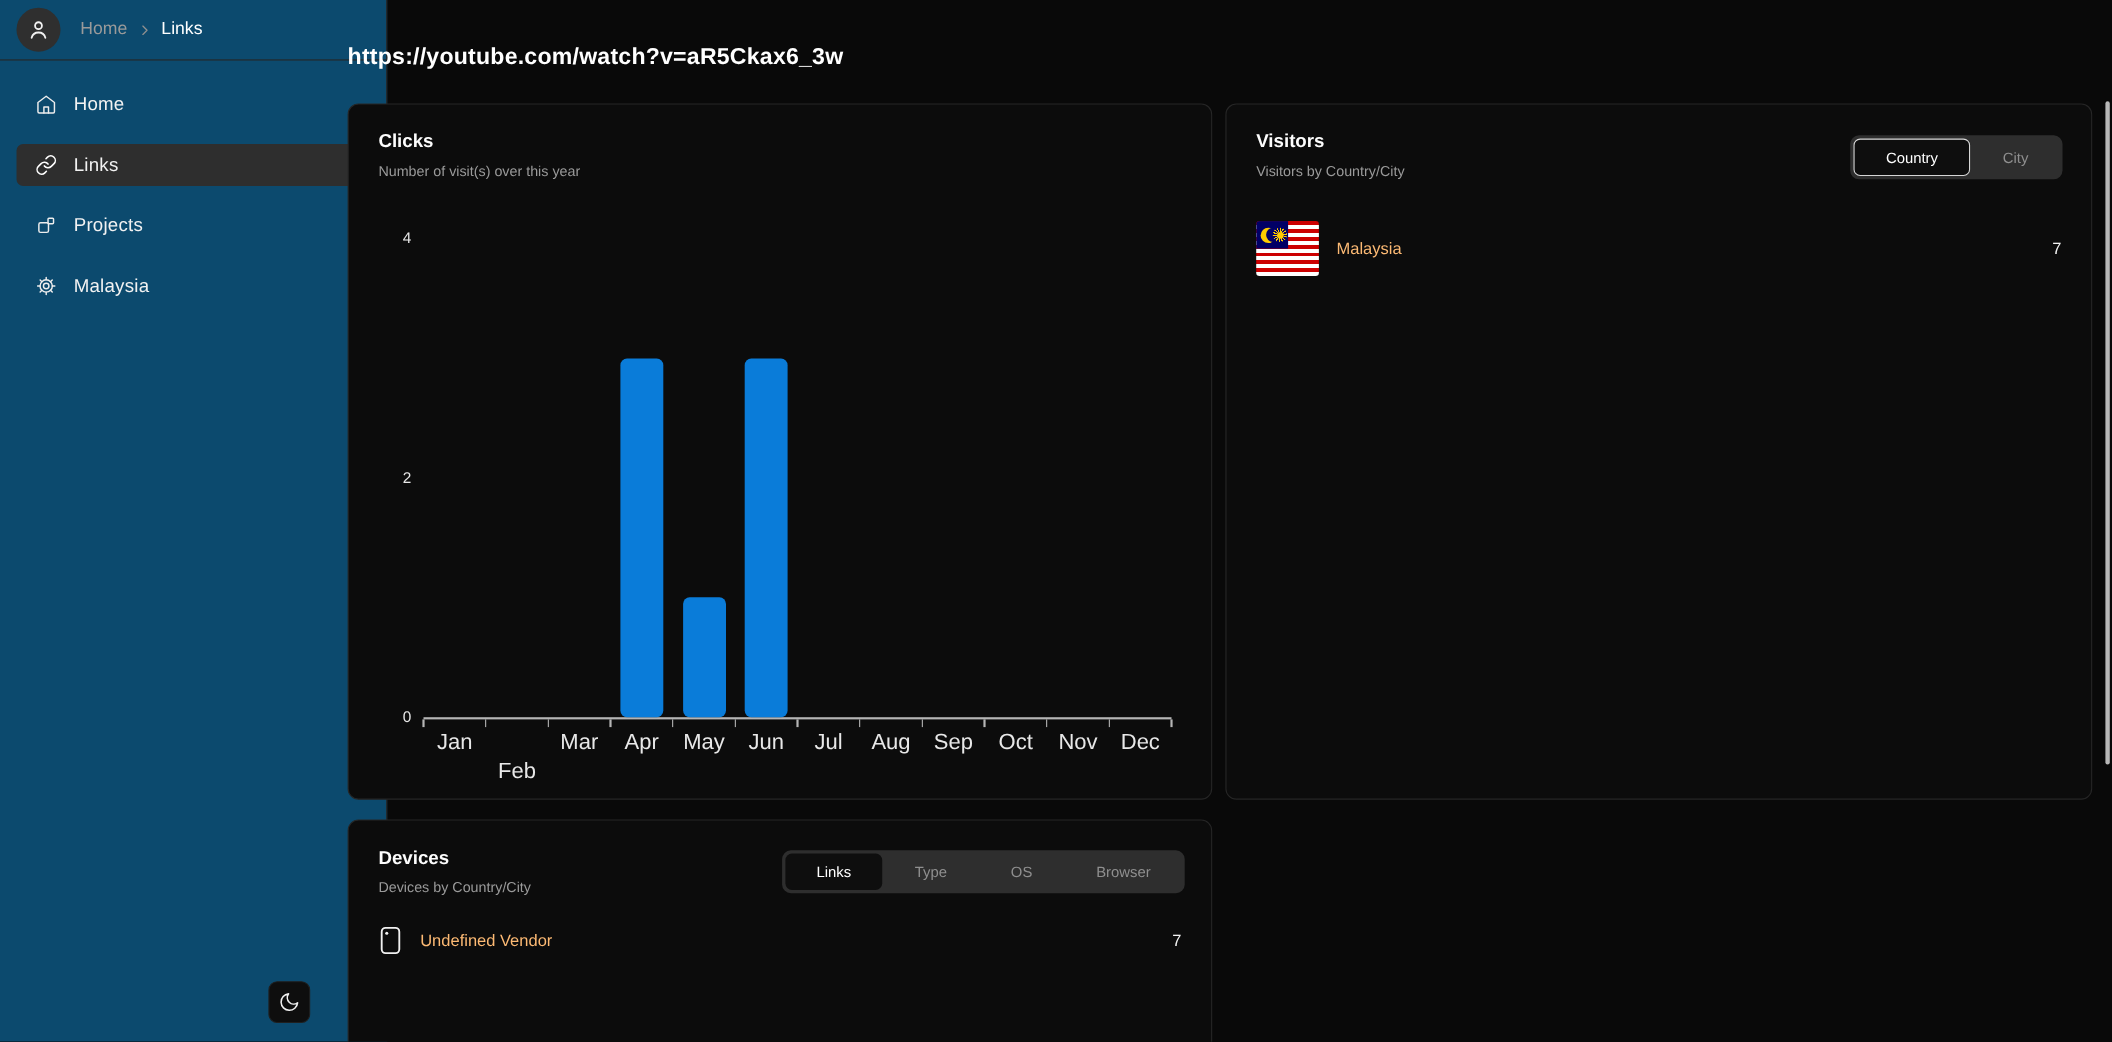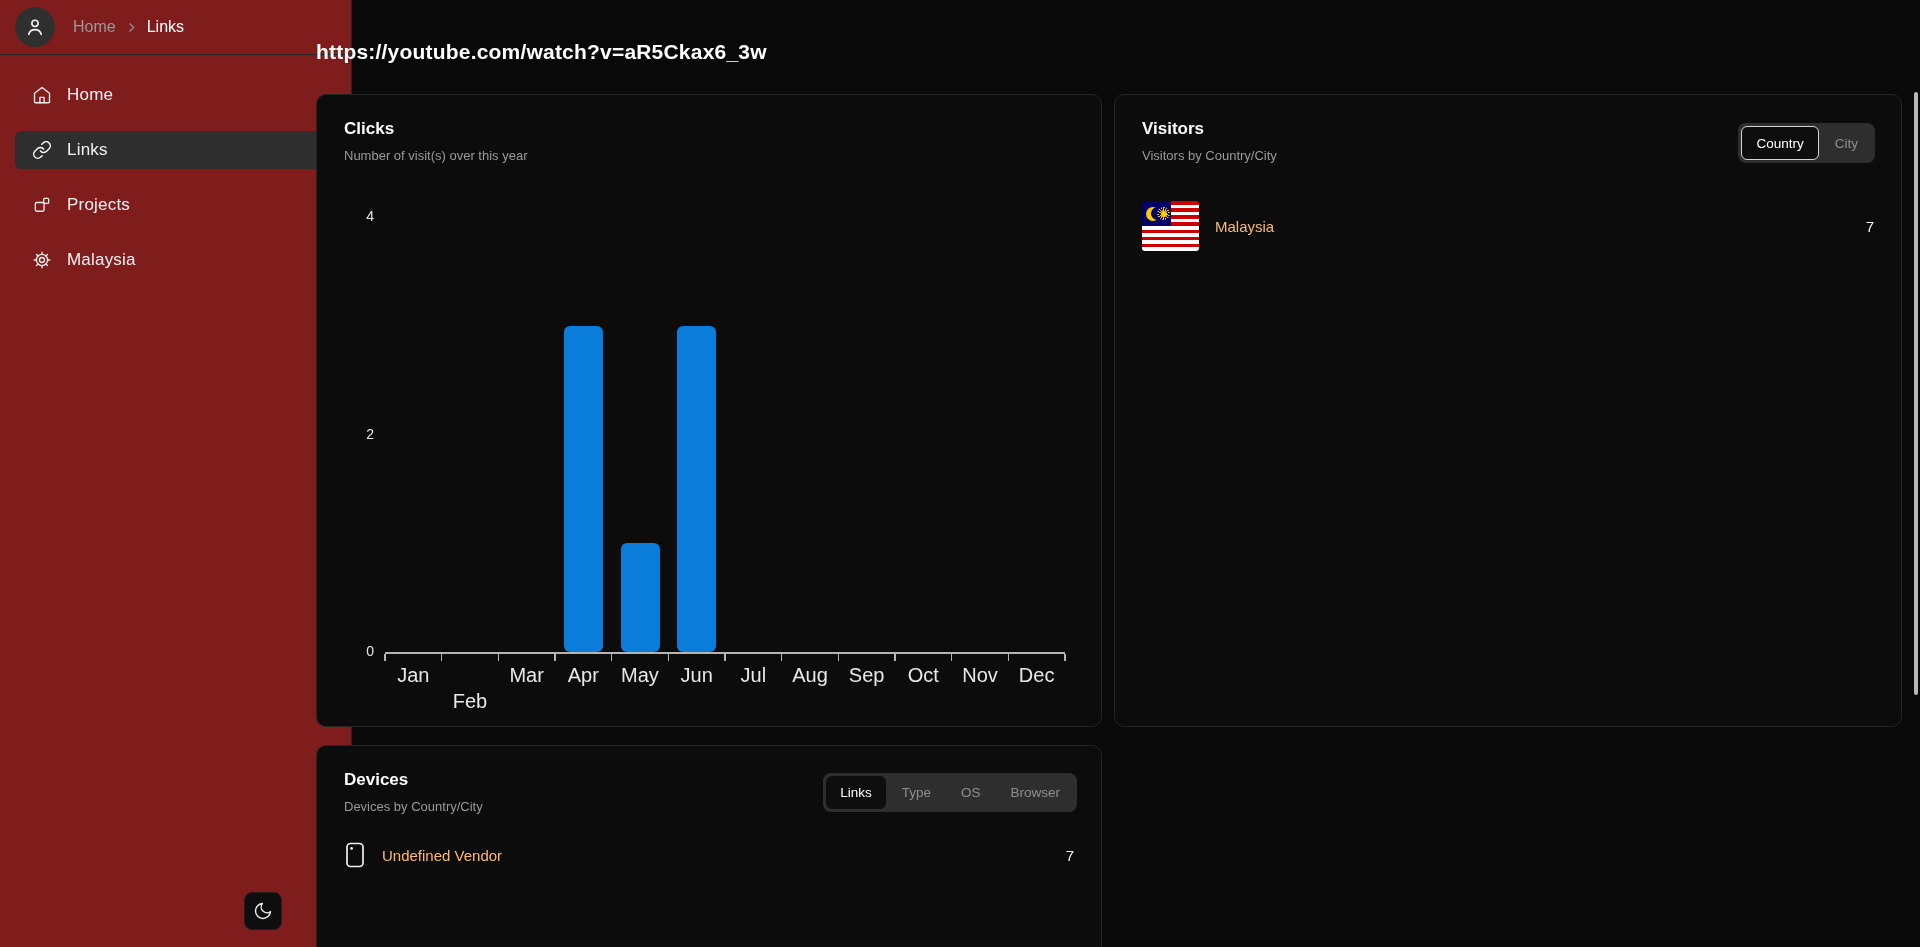--- a/index.html
+++ b/index.html
@@ -14,7 +14,7 @@
   
   .sidebar {
     position:absolute; left:0; top:0; width:352px; height:947px;
-    background:#7f1d1d; border-right:1px solid #262626;
+    background:#0c4a6e; border-right:1px solid #262626;
   }
   .sidebar-header {
     height:55px; border-bottom:1px solid #252525;

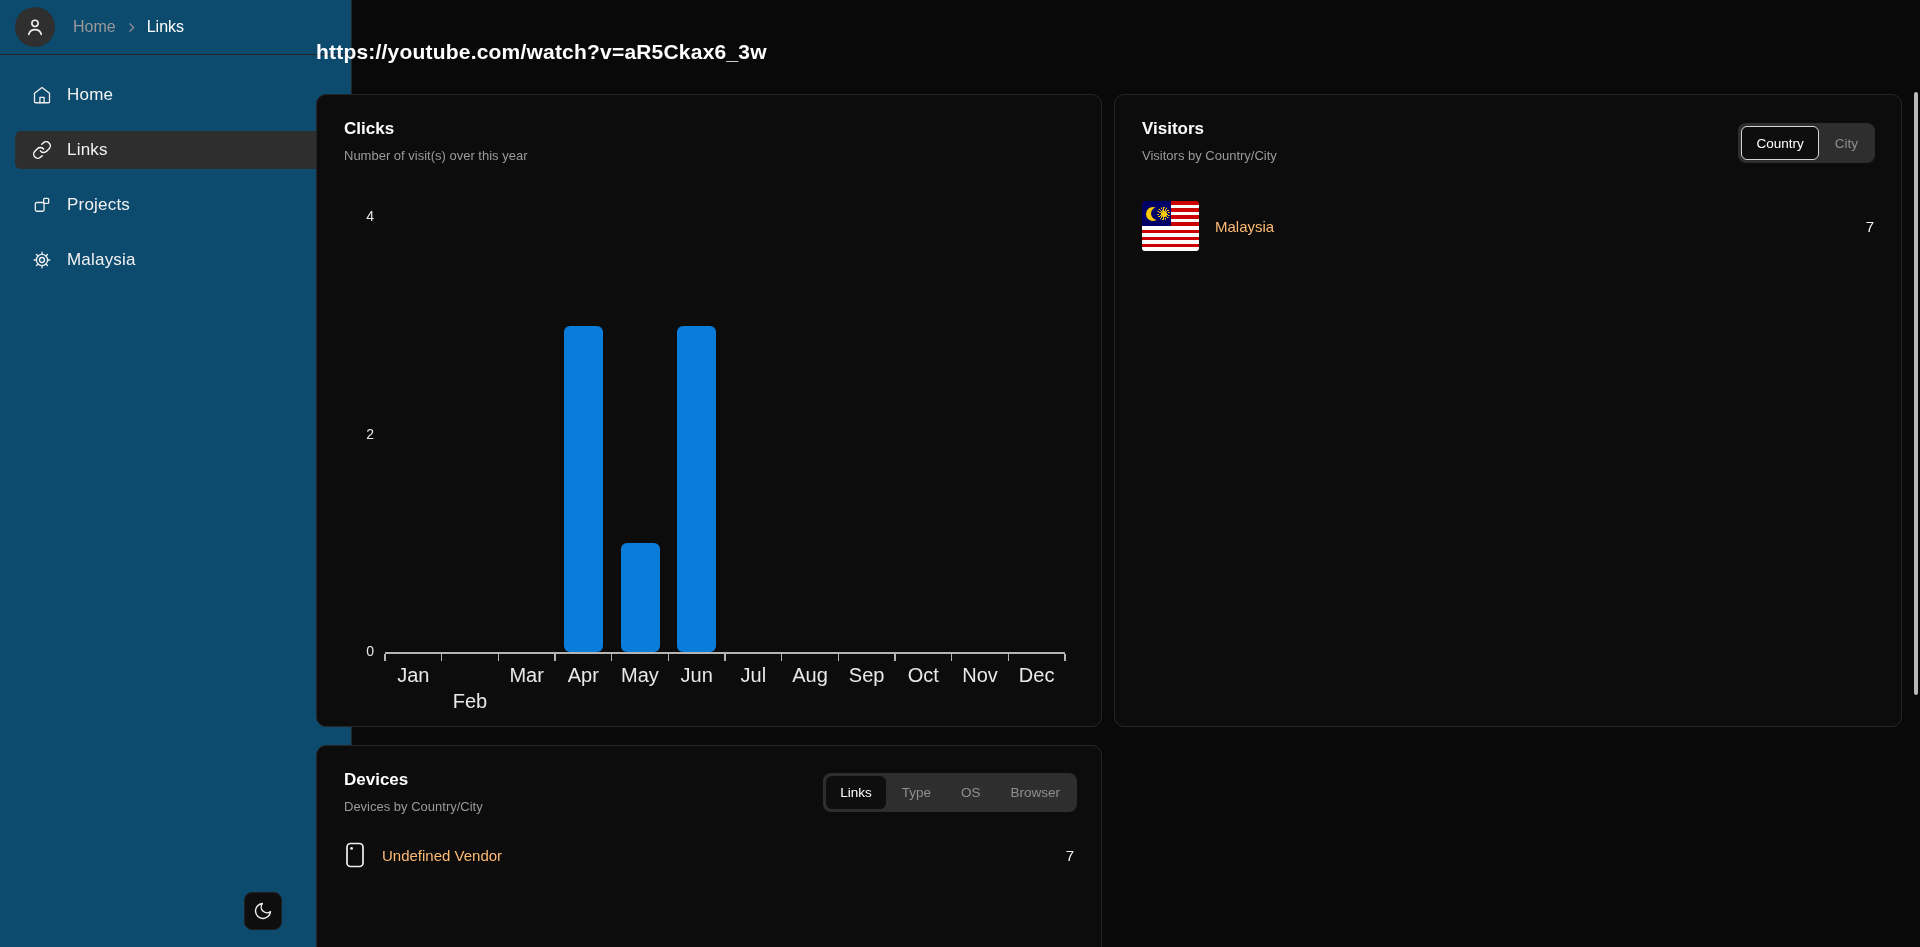--- a/index.html
+++ b/index.html
@@ -69,7 +69,7 @@
   #devices-seg  { right:24px; top:27px; height:39px; }
   .seg-btn {
     font-family:inherit; font-size:13.5px; color:#8f8f8f; background:transparent;
-    border:none; border-radius:6px; padding:0 14px; display:flex; align-items:center;
+    border:none; border-radius:6px; padding:0 28px; display:flex; align-items:center;
     cursor:pointer; white-space:nowrap;
   }
   .seg-btn.selected { background:#0e0e0e; color:#ffffff; }

